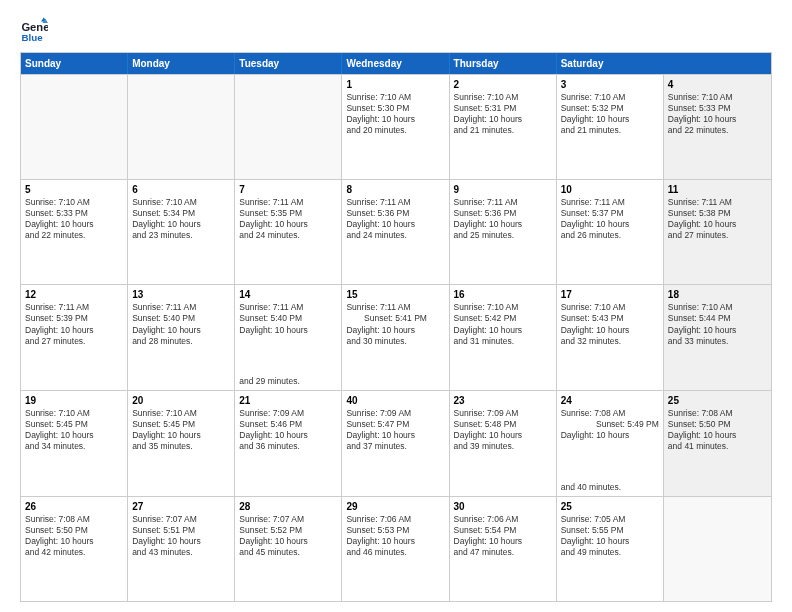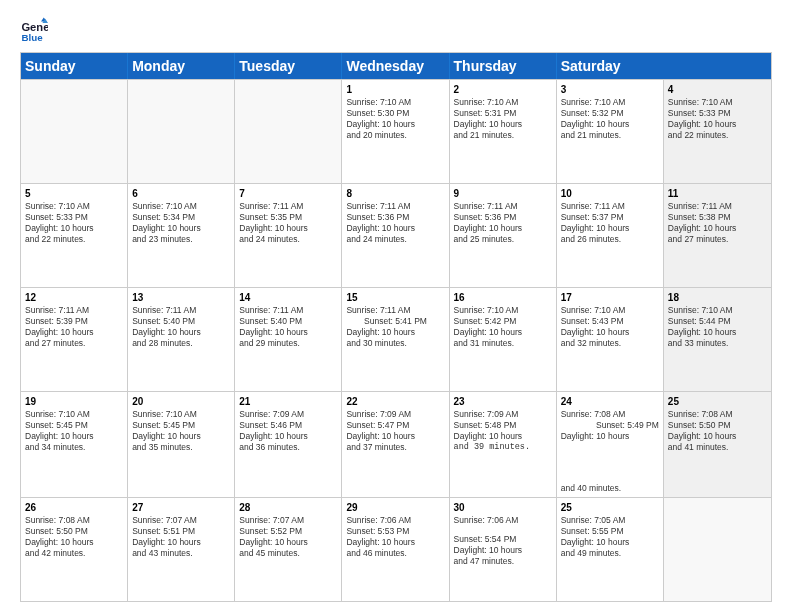--- a/index.html
+++ b/index.html
@@ -58,7 +58,7 @@
     }
     .cal-header-cell {
       color: #fff;
-      font-size: 14px;
+      font-size: 10px;
       font-weight: bold;
       padding: 5px 4px;
       text-align: left;

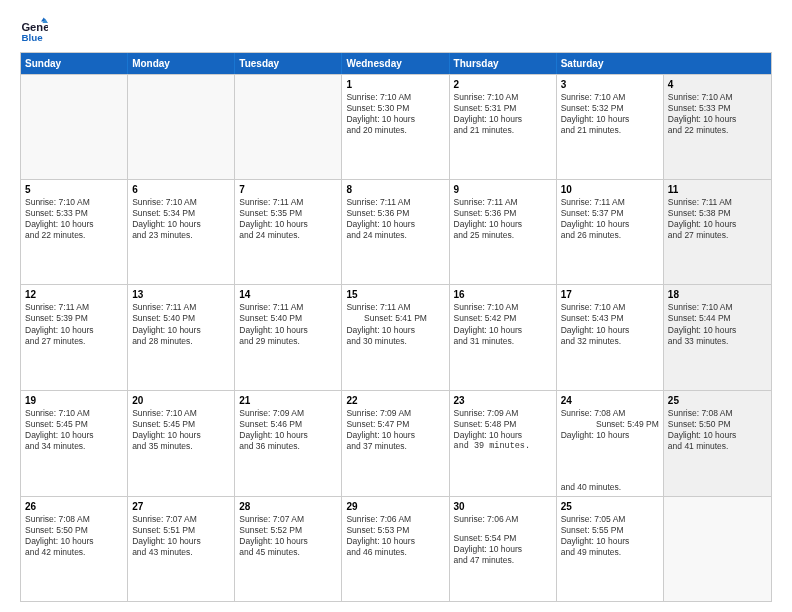--- a/index.html
+++ b/index.html
@@ -233,7 +233,7 @@
             <span style="display: block;">Sunrise: 7:11 AM</span>
             <span style="display: block;">Sunset: 5:40 PM</span>
             <span style="display: block;">Daylight: 10 hours</span>
-            <span style="display: block;">and 29 minutes.</span>
+            <span style="display: block; margin-top: 40px;">and 29 minutes.</span>
           </div>
           <div class="cal-cell">
             <span class="day-num">15</span>

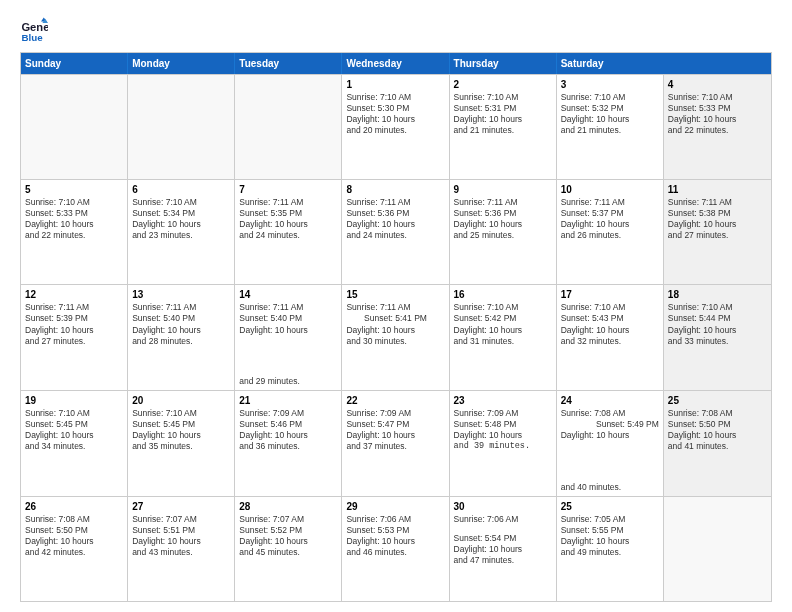--- a/index.html
+++ b/index.html
@@ -287,7 +287,7 @@
             <span style="display: block;">and 36 minutes.</span>
           </div>
           <div class="cal-cell">
-            <span class="day-num">22</span>
+            <span class="day-num">40</span>
             <span style="display: block;">Sunrise: 7:09 AM</span>
             <span style="display: block;">Sunset: 5:47 PM</span>
             <span style="display: block;">Daylight: 10 hours</span>

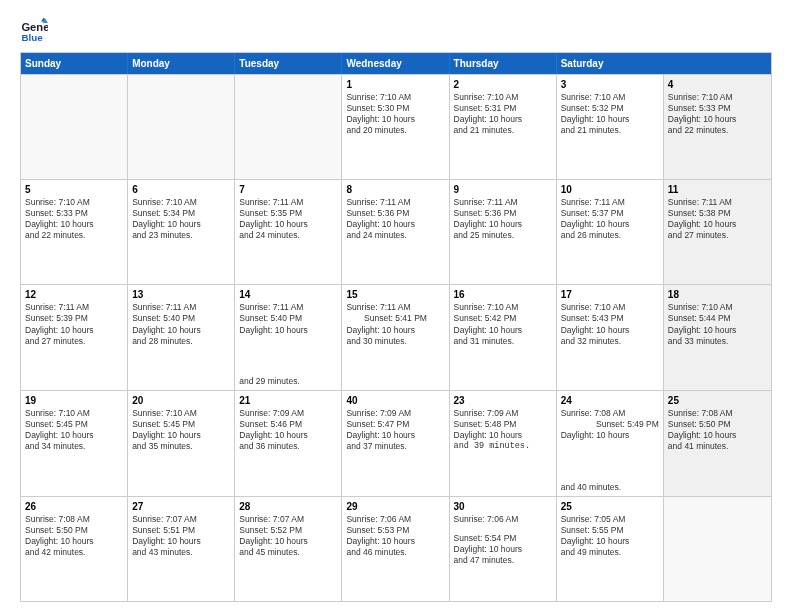--- a/index.html
+++ b/index.html
@@ -298,7 +298,7 @@
             <span style="display: block;">Sunrise: 7:09 AM</span>
             <span style="display: block;">Sunset: 5:48 PM</span>
             <span style="display: block;">Daylight: 10 hours</span>
-            <span style="display: block; font-family: Liberation Mono, monospace;">and 39 minutes.</span>
+            <span style="display: block;">and 39 minutes.</span>
           </div>
           <div class="cal-cell">
             <span class="day-num">24</span>

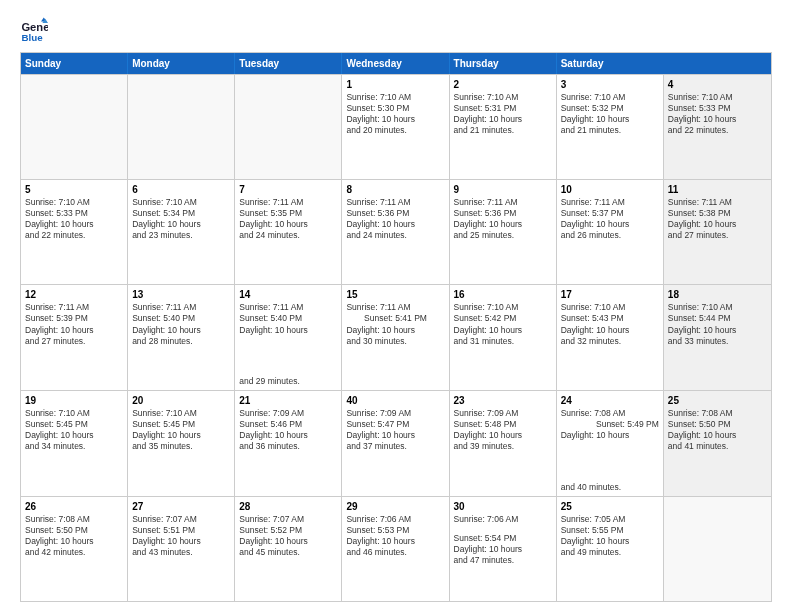--- a/index.html
+++ b/index.html
@@ -347,7 +347,7 @@
           <div class="cal-cell">
             <span class="day-num">30</span>
             <span style="display: block;">Sunrise: 7:06 AM</span>
-            <span style="display: block; margin-top: 8px;">Sunset: 5:54 PM</span>
+            <span style="display: block;">Sunset: 5:54 PM</span>
             <span style="display: block;">Daylight: 10 hours</span>
             <span style="display: block;">and 47 minutes.</span>
           </div>

